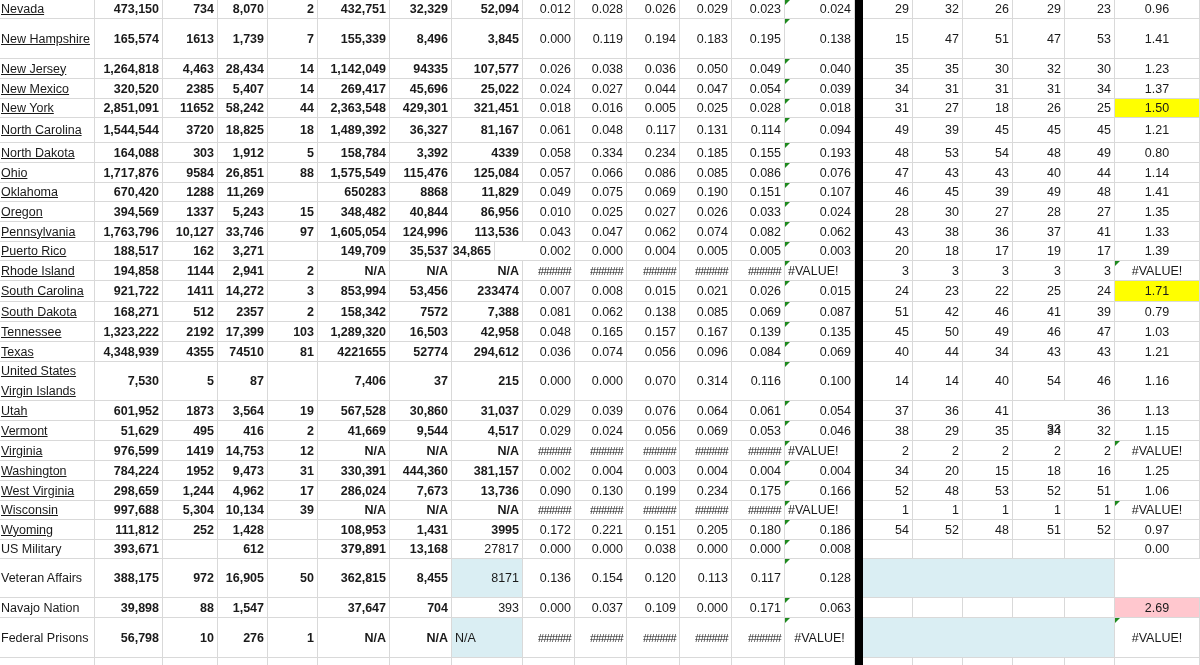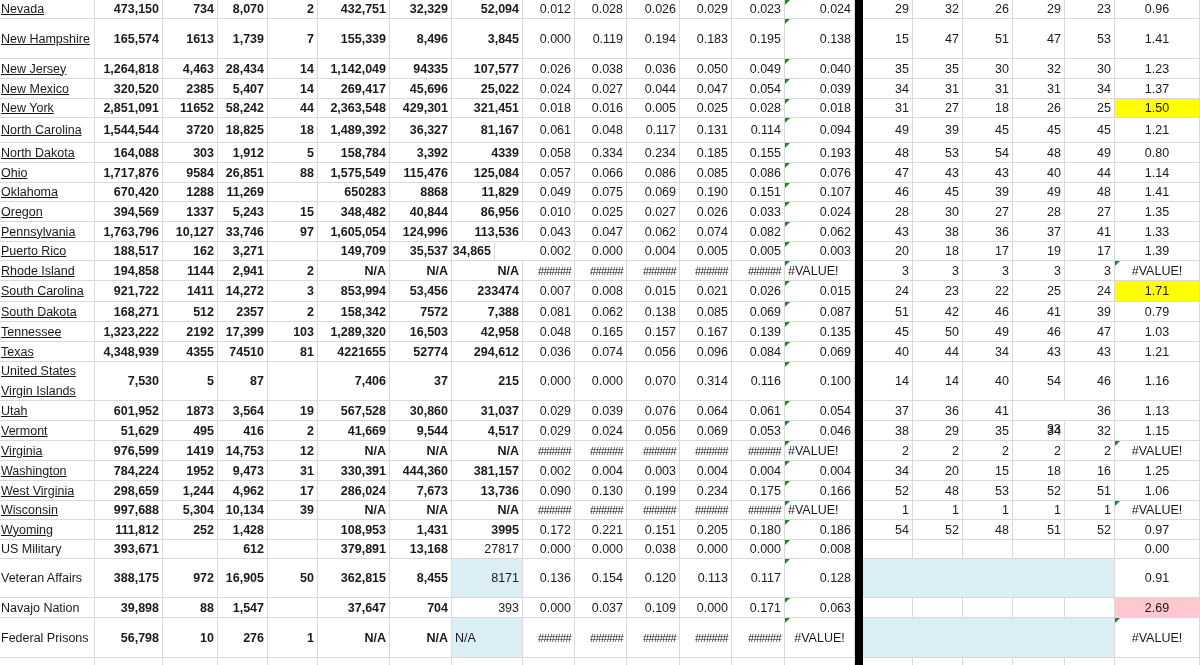--- a/index.html
+++ b/index.html
@@ -1693,9 +1693,6 @@
       <div class="cell " style="left: 1065px; width: 50px; background: rgb(218, 238, 243);">
         <span></span>
       </div>
-      <div class="cell center" style="left: 1115px; width: 85px;">
-        <span>0.91</span>
-      </div>
     </div>
     <div class="row" style="top: 598px; height: 20px;">
       <div class="cell name" style="left: 0px; width: 95px;">

